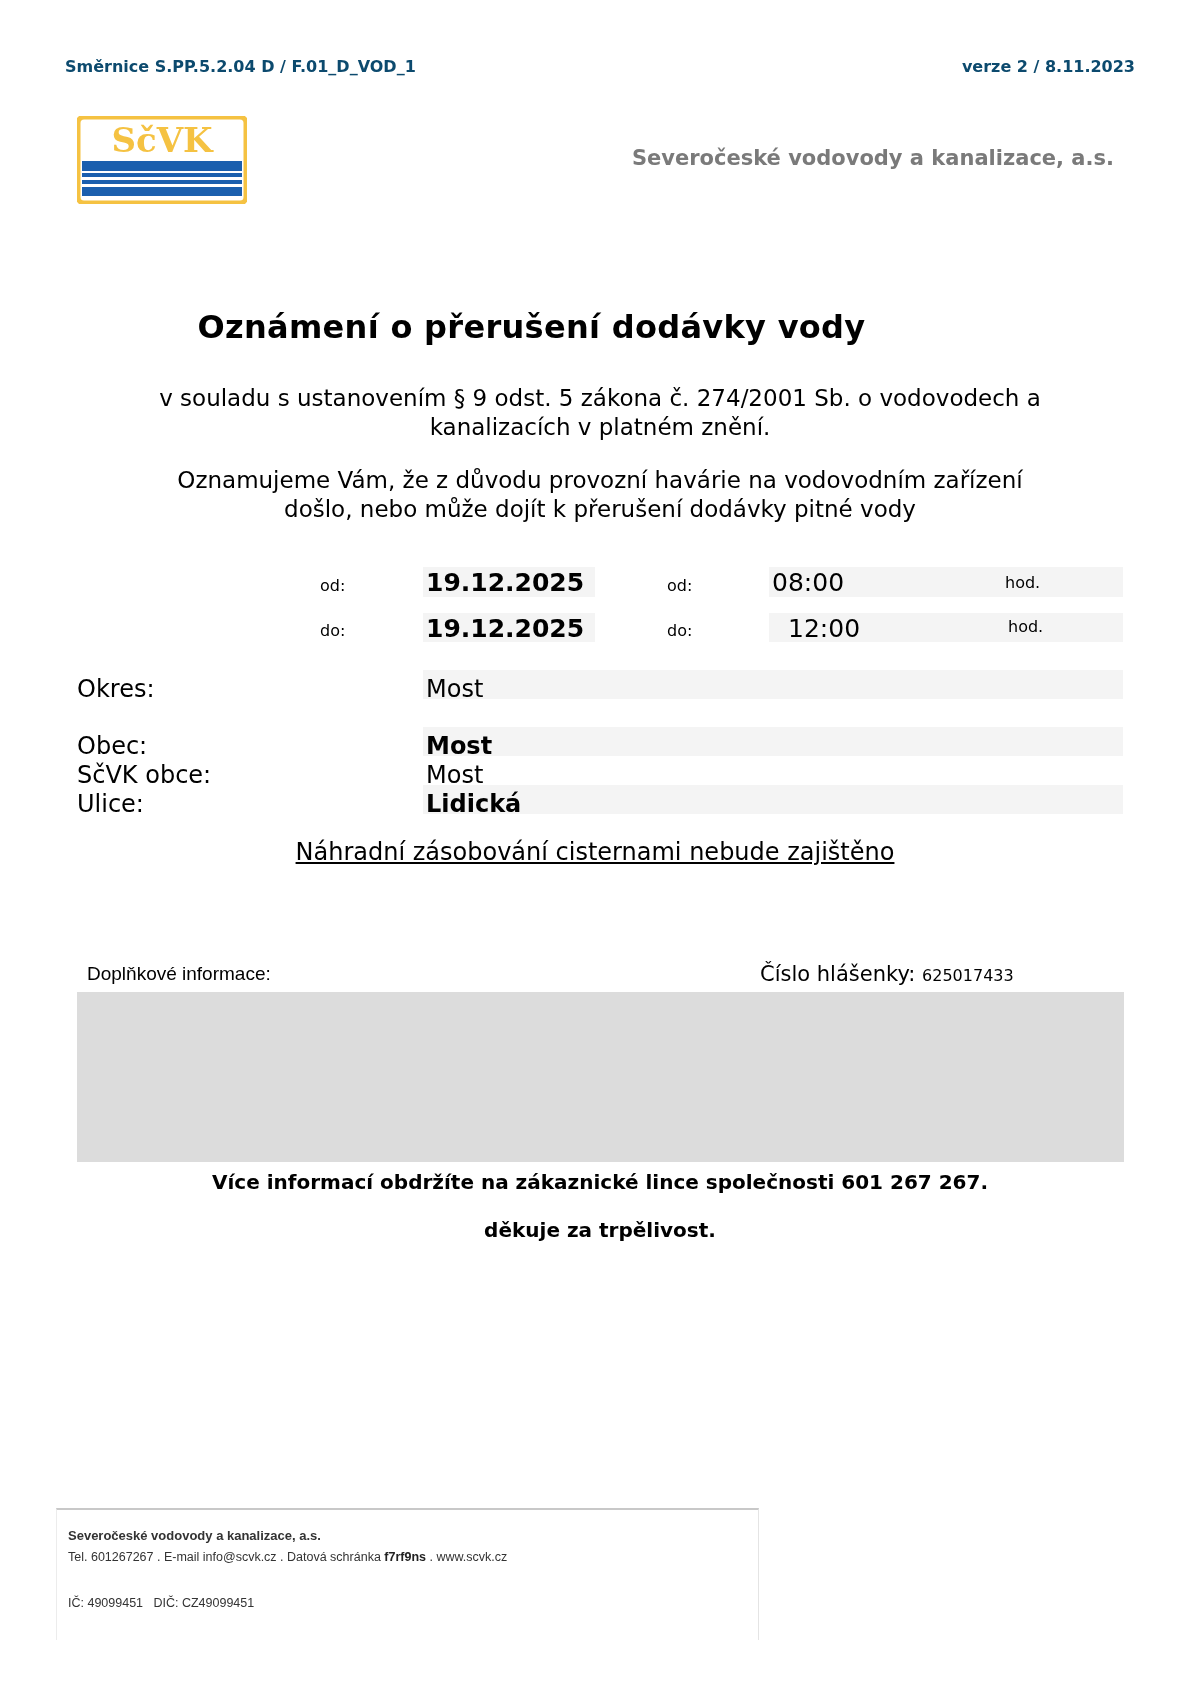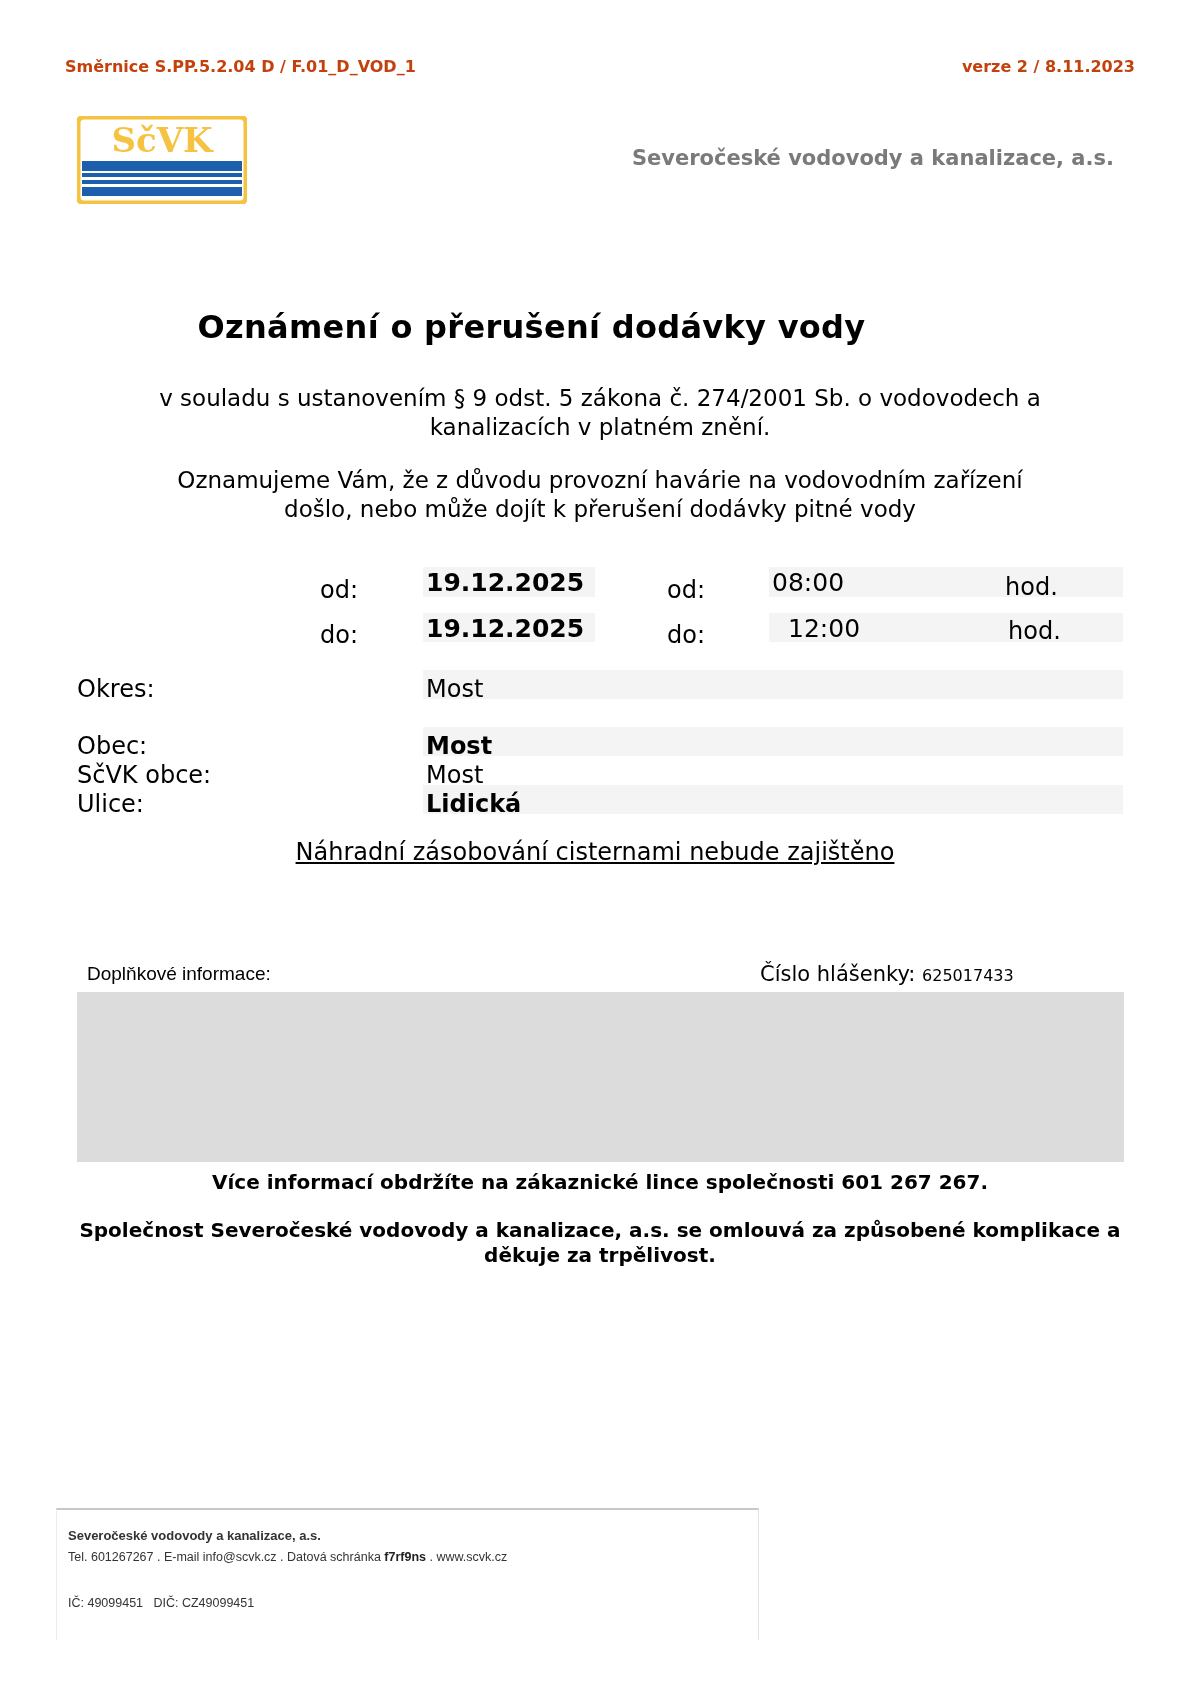--- a/index.html
+++ b/index.html
@@ -6,7 +6,7 @@
     body { width: 1190px; height: 1683px; position: relative; overflow: hidden;
       font-family: "DejaVu Sans", sans-serif; color: #000; }
     .abs { position: absolute; }
-    .hdr { font-family: "DejaVu Sans", sans-serif; font-weight: bold; color: #c2410c; font-size: 16px; }
+    .hdr { font-family: "DejaVu Sans", sans-serif; font-weight: bold; color: #0c4a6e; font-size: 16px; }
     .logo { left: 77px; top: 116px; width: 170px; height: 88px; }
     .company-top { right: 76px; top: 146px; font-size: 21px; font-weight: bold; color: #7a7a7a; }
     .title { left: 0; width: 1063px; top: 308px; text-align: center; font-size: 32px; font-weight: bold; letter-spacing: 0.3px; }

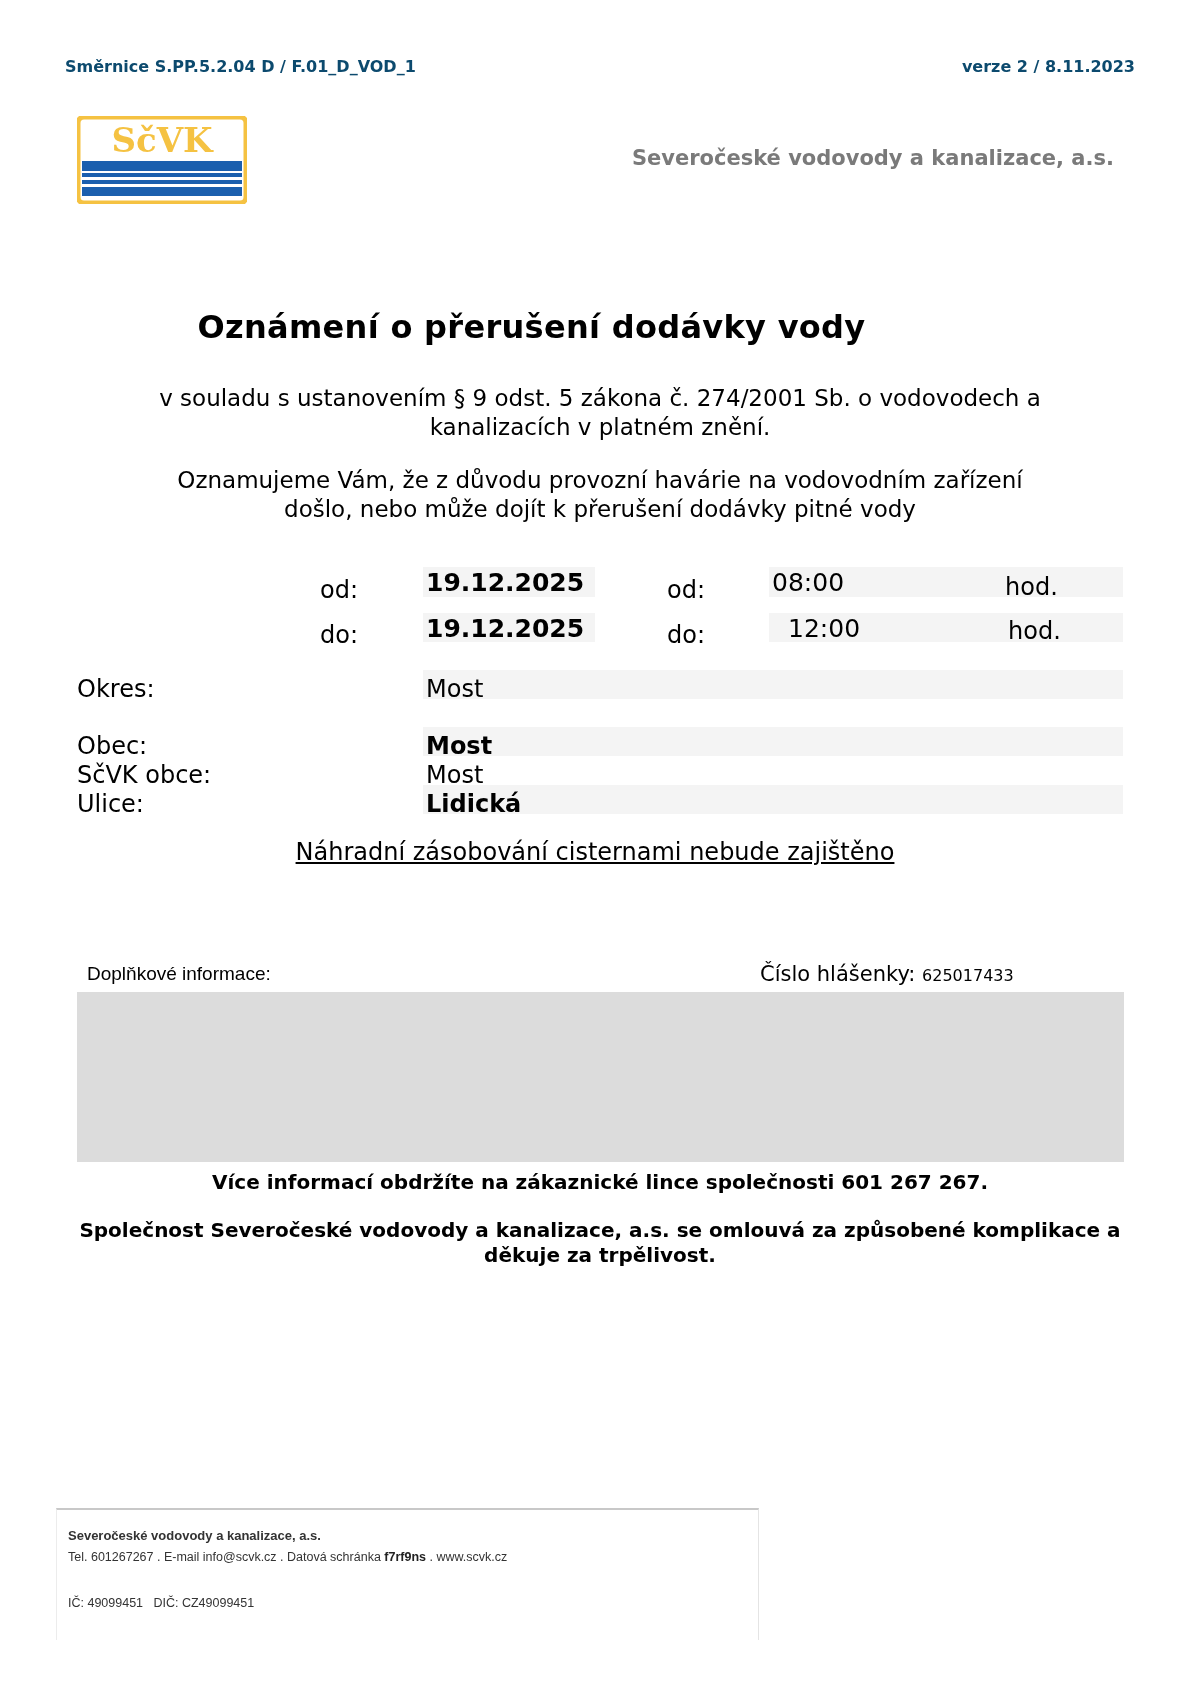--- a/index.html
+++ b/index.html
@@ -11,7 +11,7 @@
     .company-top { right: 76px; top: 146px; font-size: 21px; font-weight: bold; color: #7a7a7a; }
     .title { left: 0; width: 1063px; top: 308px; text-align: center; font-size: 32px; font-weight: bold; letter-spacing: 0.3px; }
     .para { left: 110px; width: 980px; text-align: center; font-size: 23px; line-height: 29px; }
-    .lbl { font-size: 24px; }
+    .lbl { font-size: 16px; }
     .box { background: #f4f4f4; }
     .bigval { font-size: 25px; font-weight: bold; }
     .timeval { font-size: 25px; }

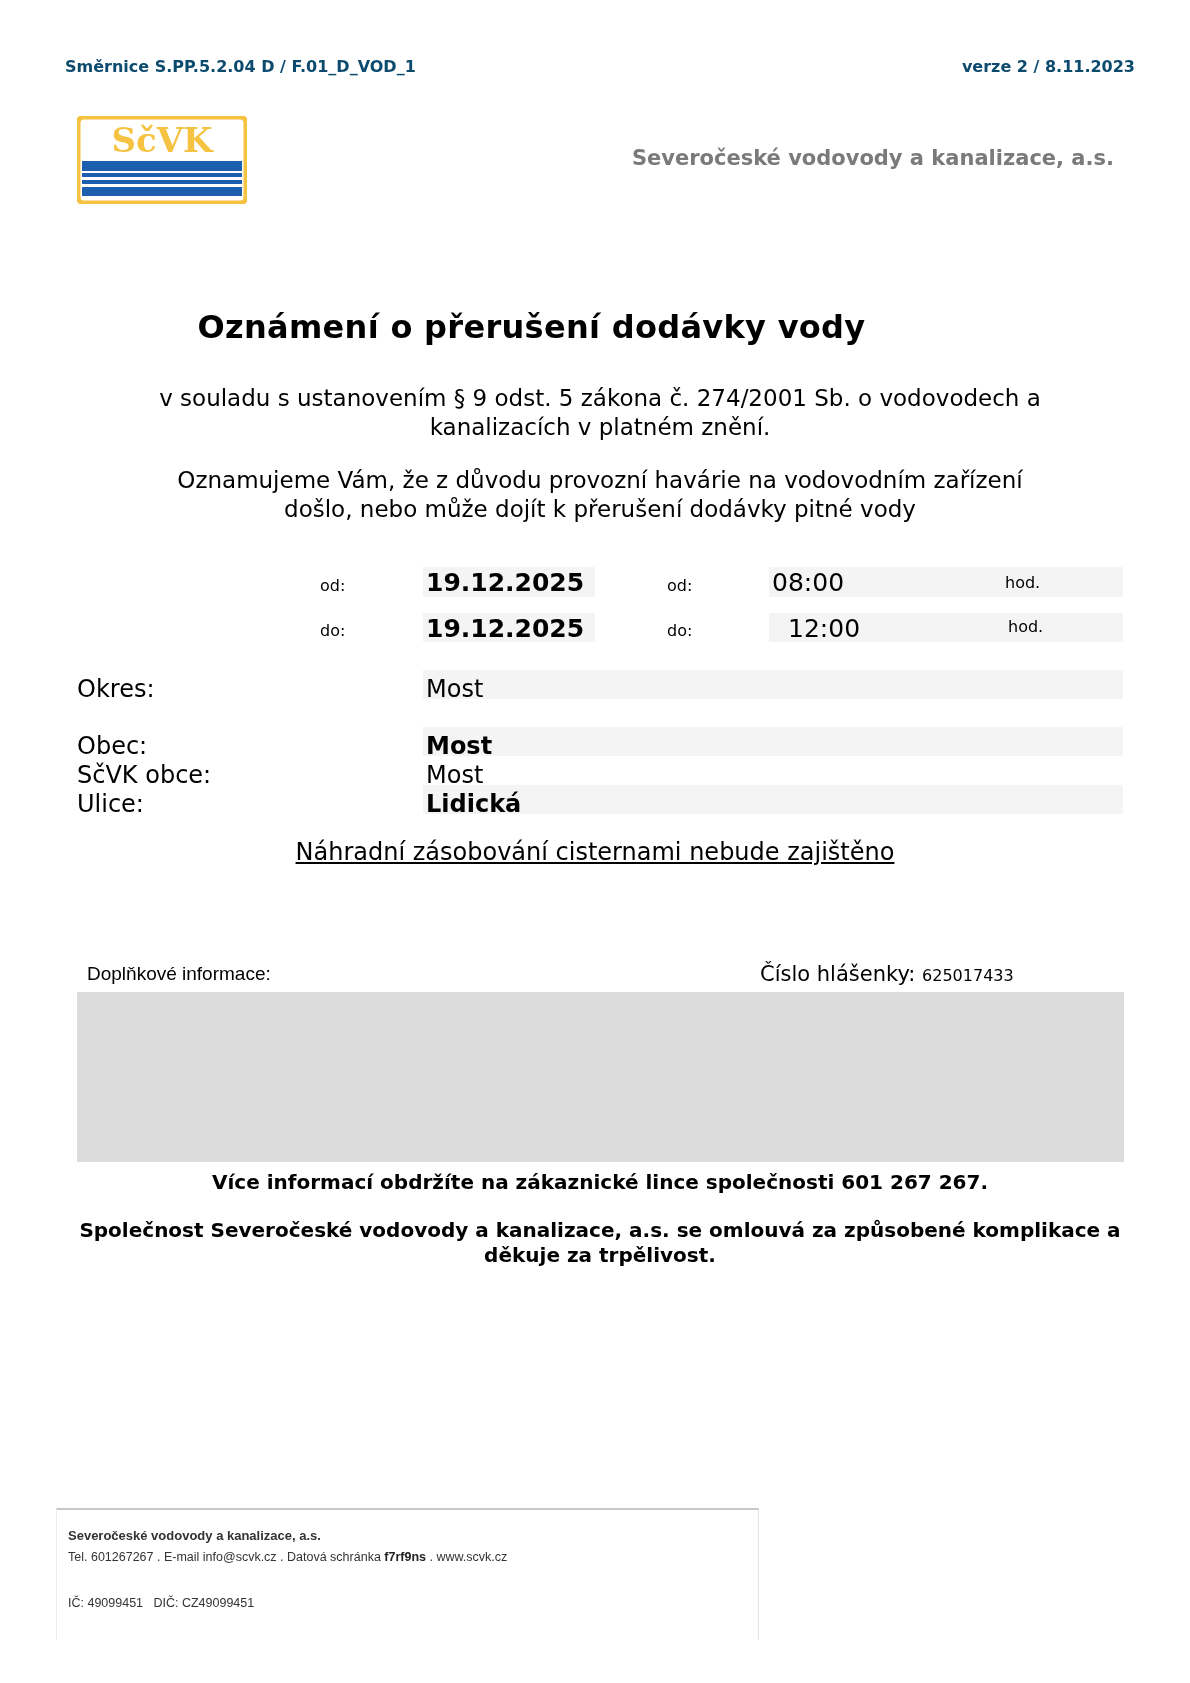--- a/index.html
+++ b/index.html
@@ -111,7 +111,6 @@
 <div class="abs more">Více informací obdržíte na zákaznické lince společnosti  601 267 267.</div>
 
 <div class="abs apology">
-  <div>Společnost Severočeské vodovody a kanalizace, a.s. se omlouvá za způsobené komplikace a</div>
   <div>děkuje za trpělivost.</div>
 </div>
 

